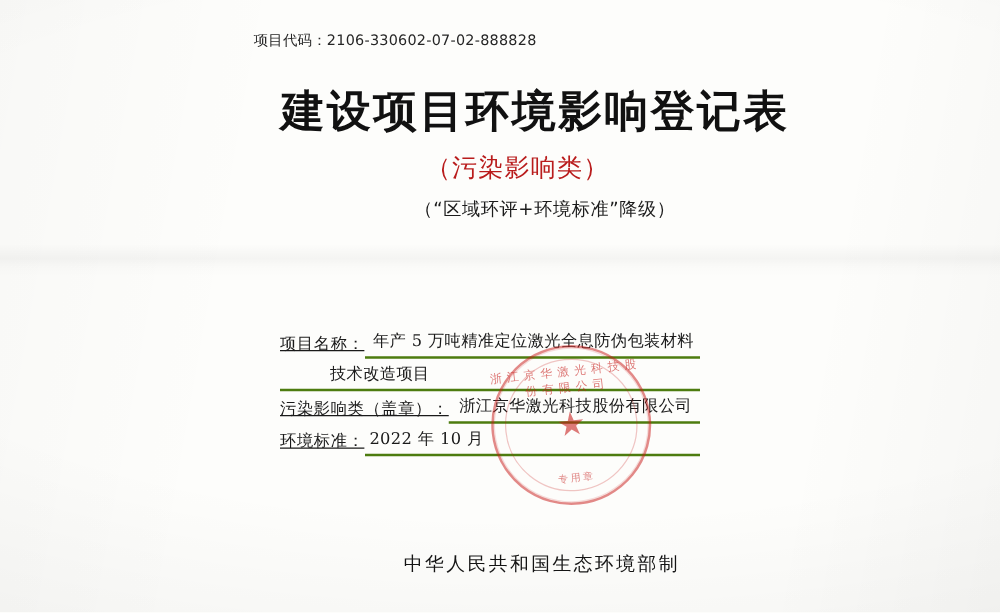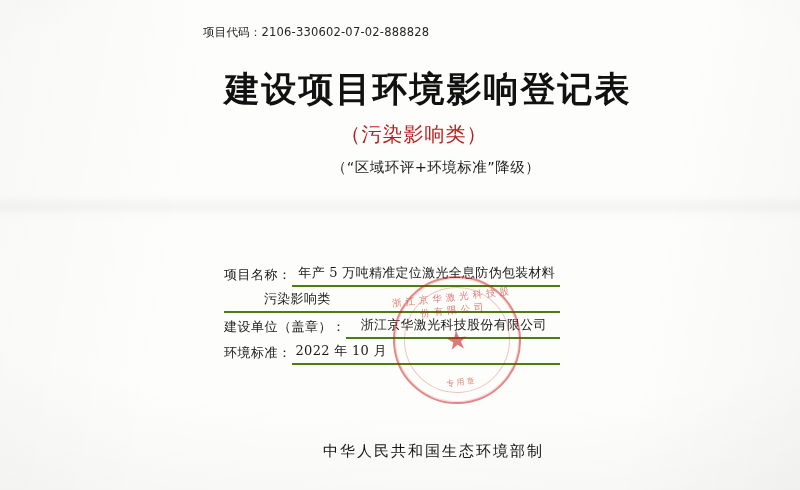--- a/index.html
+++ b/index.html
@@ -108,6 +108,7 @@
     font-size: 13px;
     letter-spacing: 0.5px;
     padding-bottom: 3px;
+    text-decoration: underline;
   }
   .form-value {
     flex: 1 1 auto;

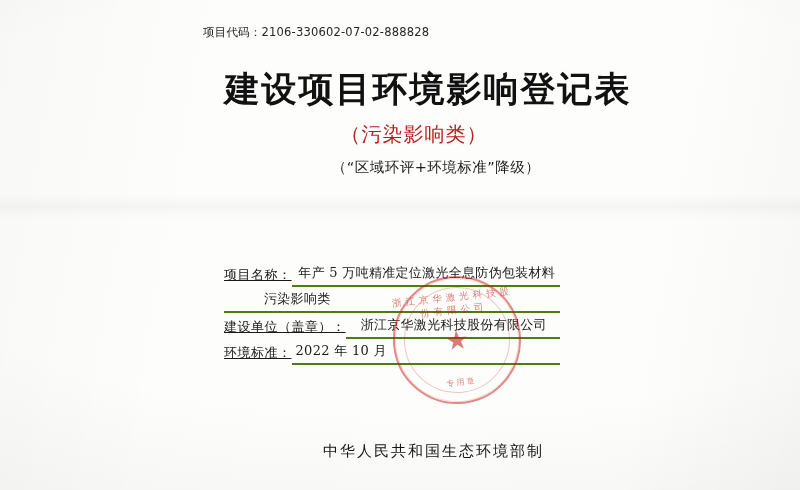--- a/index.html
+++ b/index.html
@@ -213,7 +213,7 @@
     </div>
 
     <div class="form-row cont-row">
-      <span class="form-value handwrite">污染影响类</span>
+      <span class="form-value handwrite">技术改造项目</span>
     </div>
 
     <div class="form-row">

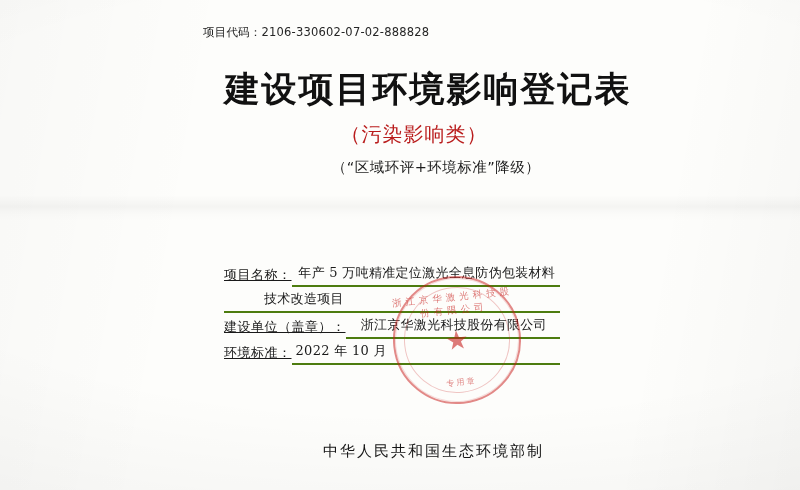--- a/index.html
+++ b/index.html
@@ -217,7 +217,7 @@
     </div>
 
     <div class="form-row">
-      <span class="form-label">建设单位（盖章）：</span>
+      <span class="form-label">污染影响类（盖章）：</span>
       <span class="form-value handwrite">浙江京华激光科技股份有限公司</span>
     </div>
 

